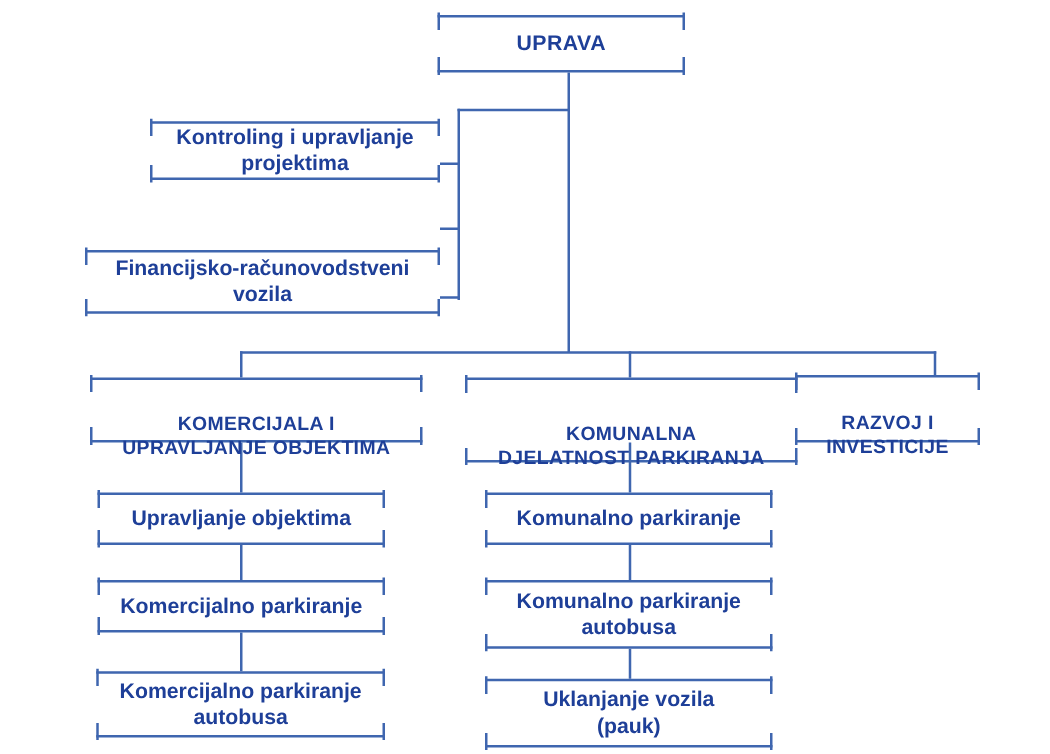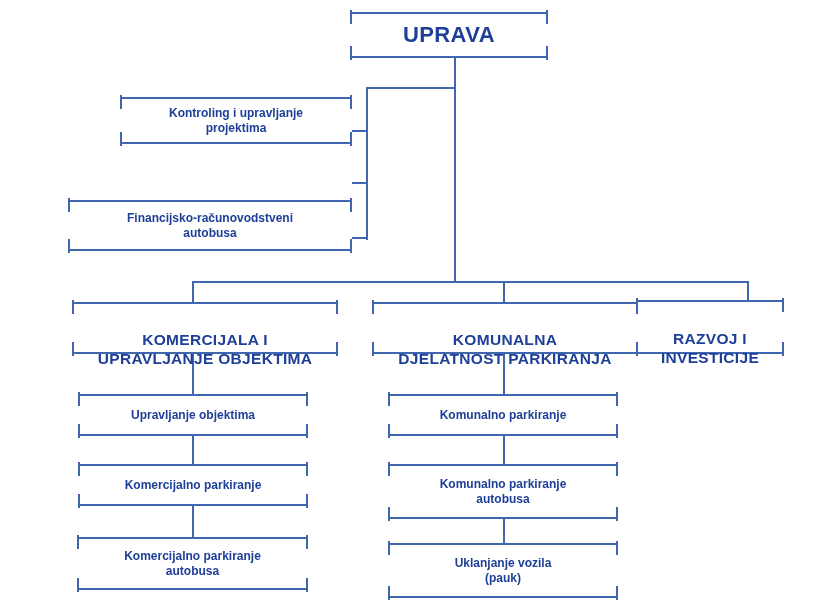--- a/index.html
+++ b/index.html
@@ -44,7 +44,7 @@
     line-height:1.18;
     padding:0 2px;
   }
-  .t-lg{font-size:22px;letter-spacing:.4px;}
+  .t-lg{font-size:17px;letter-spacing:.4px;}
   .t-hdr{font-size:15.5px;letter-spacing:.3px;margin-top:43px;}
   .t-md{font-size:12px;}
 </style>

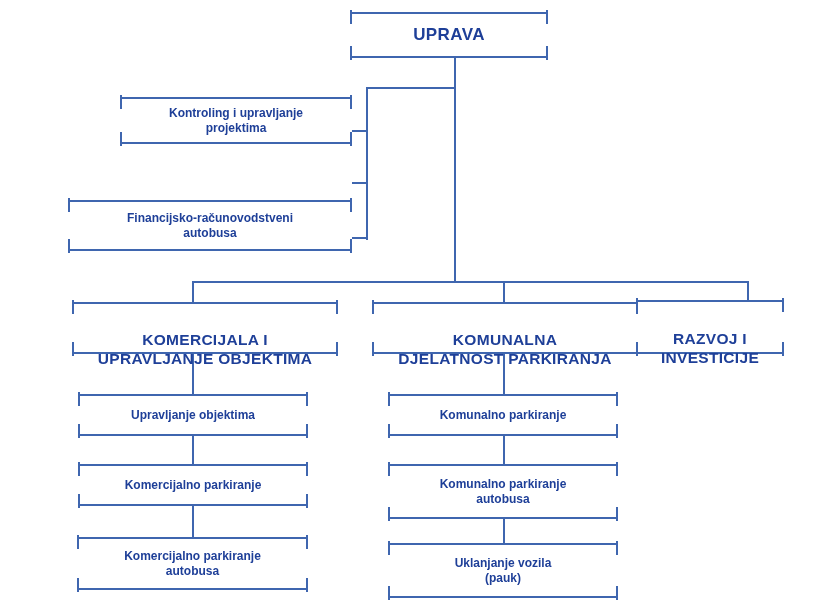--- a/index.html
+++ b/index.html
@@ -46,7 +46,7 @@
   }
   .t-lg{font-size:17px;letter-spacing:.4px;}
   .t-hdr{font-size:15.5px;letter-spacing:.3px;margin-top:43px;}
-  .t-md{font-size:12px;}
+  .t-md{font-size:17px;}
 </style>
 </head>
 <body>

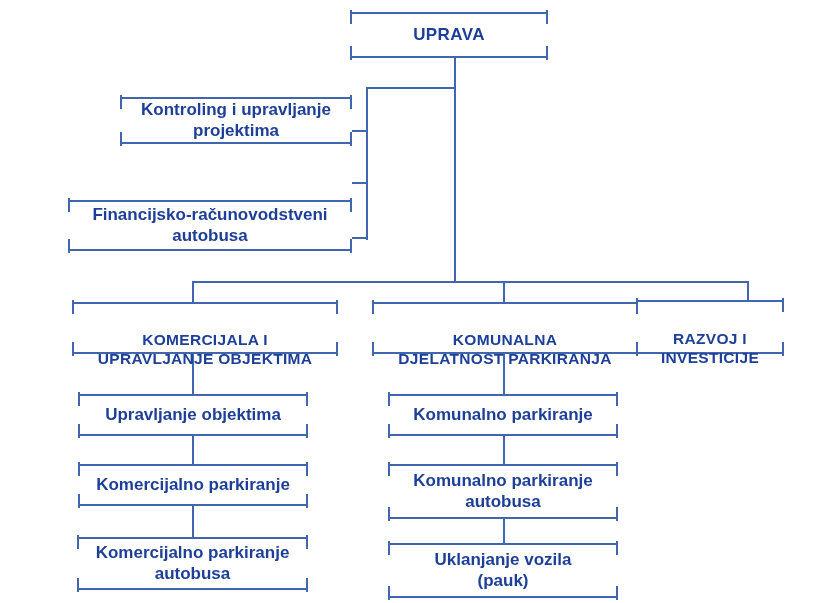--- a/index.html
+++ b/index.html
@@ -80,7 +80,7 @@
   </div>
   <div class="box" style="left:68px;top:200px;width:284px;height:51px">
     <span class="lbl t-md">Financijsko-računovodstveni
-autobusa</span>
+vozila</span>
   </div>
 
   <div class="box" style="left:72px;top:302px;width:266px;height:52px">

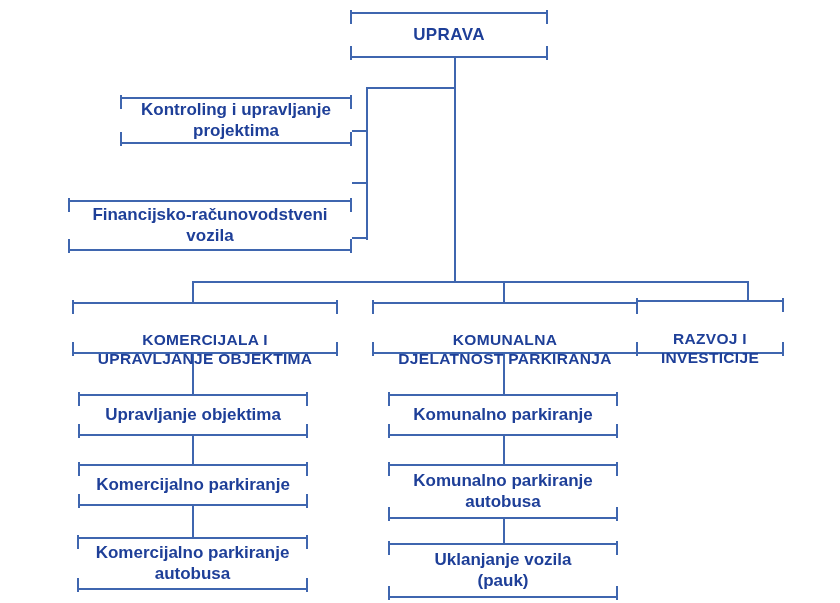--- a/index.html
+++ b/index.html
@@ -87,7 +87,7 @@
     <span class="lbl t-hdr">KOMERCIJALA I
 UPRAVLJANJE OBJEKTIMA</span>
   </div>
-  <div class="box" style="left:372px;top:302px;width:266px;height:52px">
+  <div class="box" style="left:372px;top:302px;width:266px;height:68px">
     <span class="lbl t-hdr">KOMUNALNA
 DJELATNOST PARKIRANJA</span>
   </div>

